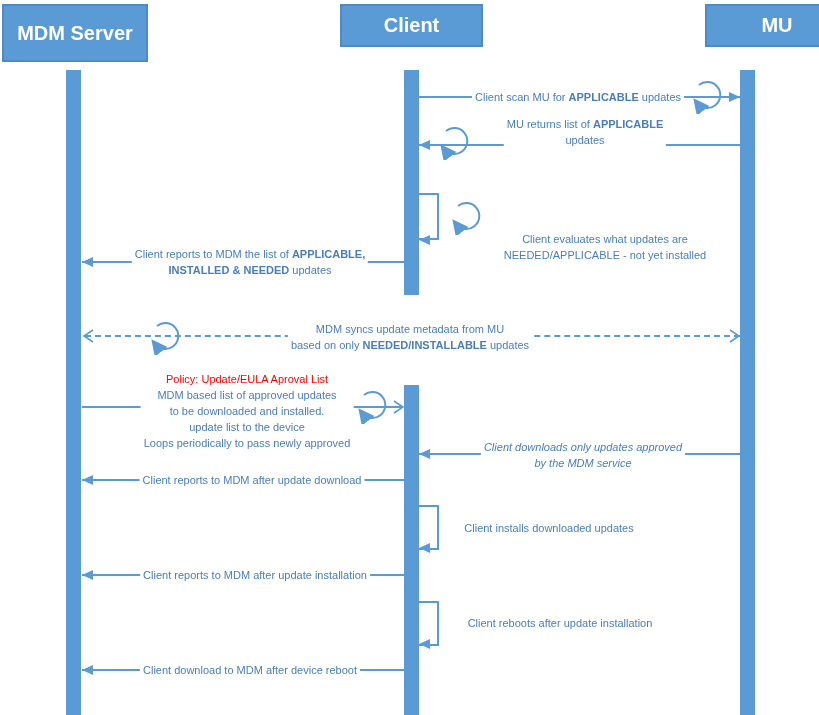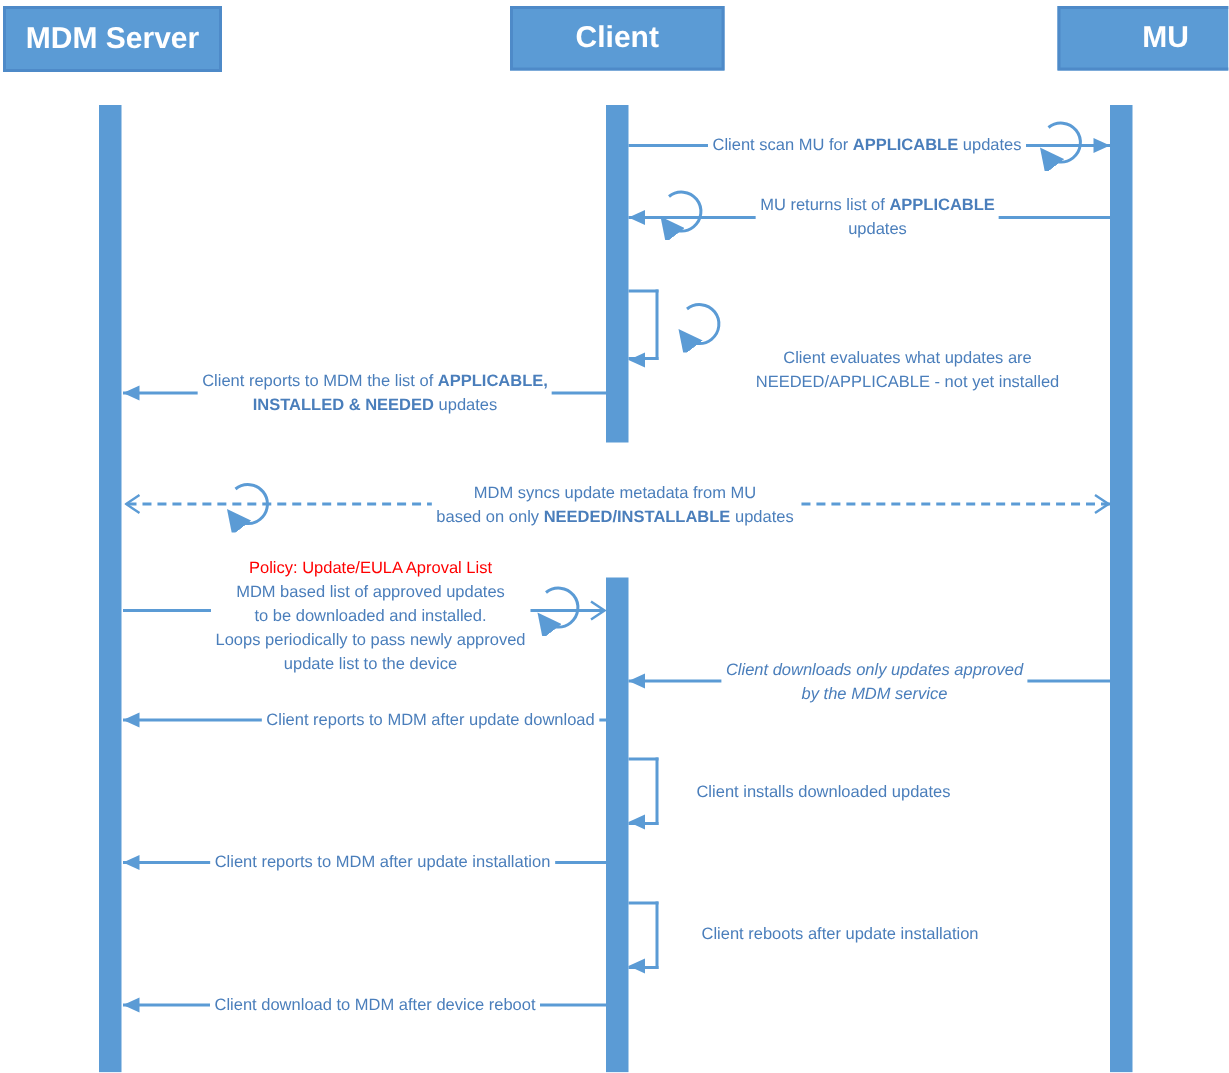--- a/index.html
+++ b/index.html
@@ -40,7 +40,7 @@
     </defs>
   </svg>
 
-  <div class="actor" style="left:2px;top:4px;width:146px;height:44px;">
+  <div class="actor" style="left:2px;top:4px;width:146px;height:58px;">
     <span>MDM Server</span>
   </div>
   <div class="actor" style="left:340px;top:4px;width:143px;height:43px;text-align:right;">

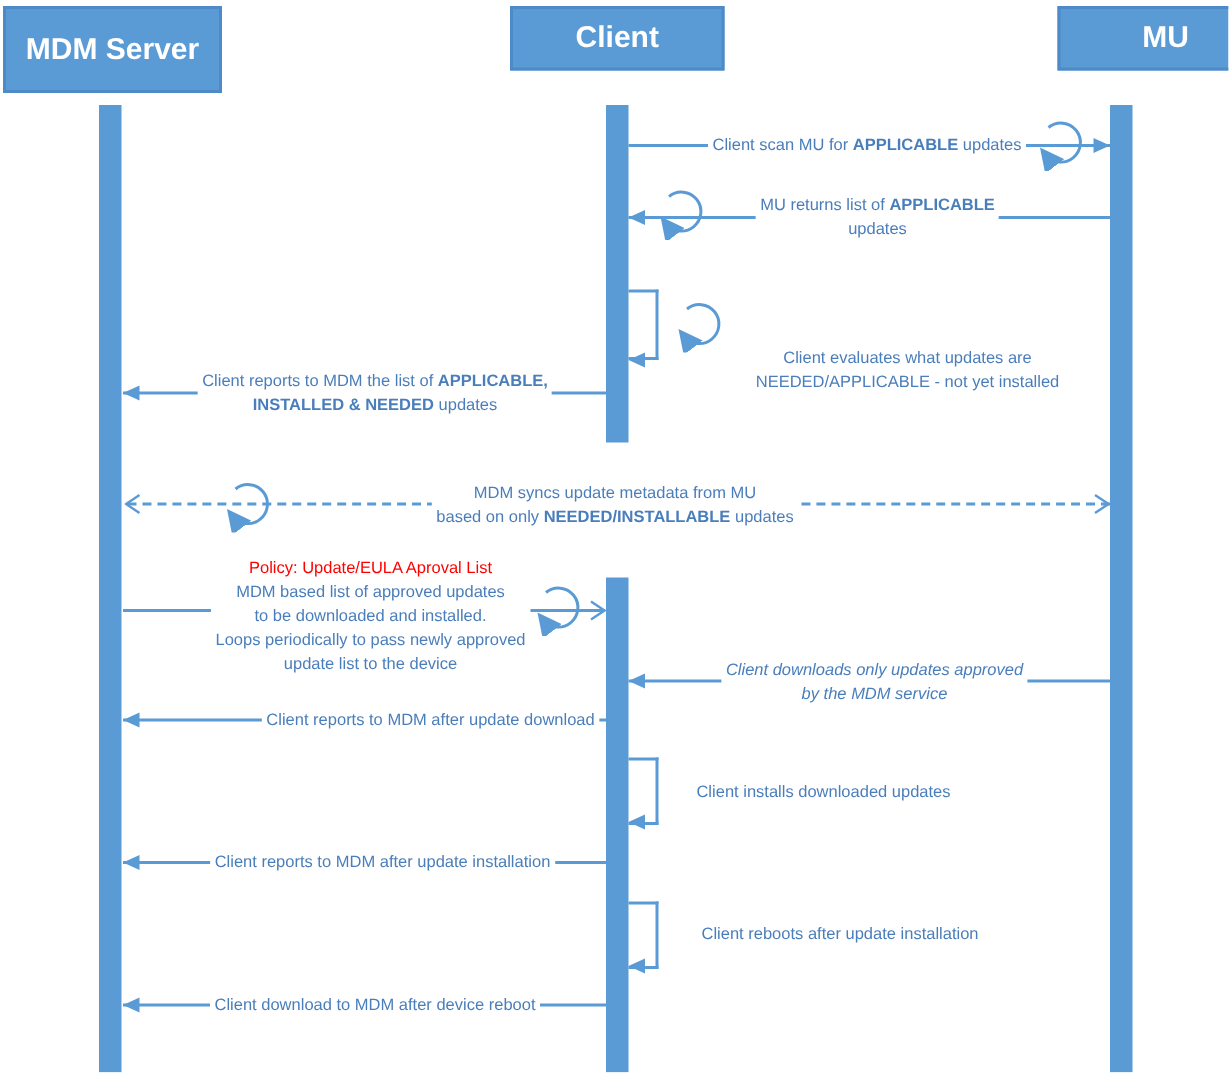--- a/index.html
+++ b/index.html
@@ -69,7 +69,7 @@
   <svg class="loop" style="left:436px;top:124px;" viewBox="0 0 36 36">
     <path d="M10 7 A13 13 0 1 1 8 25" marker-end="url(#loopArrow)"></path>
   </svg>
-  <div class="msg-label" style="left:585px;top:145px;">
+  <div class="msg-label" style="left:585px;top:132px;">
     <div><span>MU returns list of </span><b>APPLICABLE</b></div>
     <div>updates</div>
   </div>

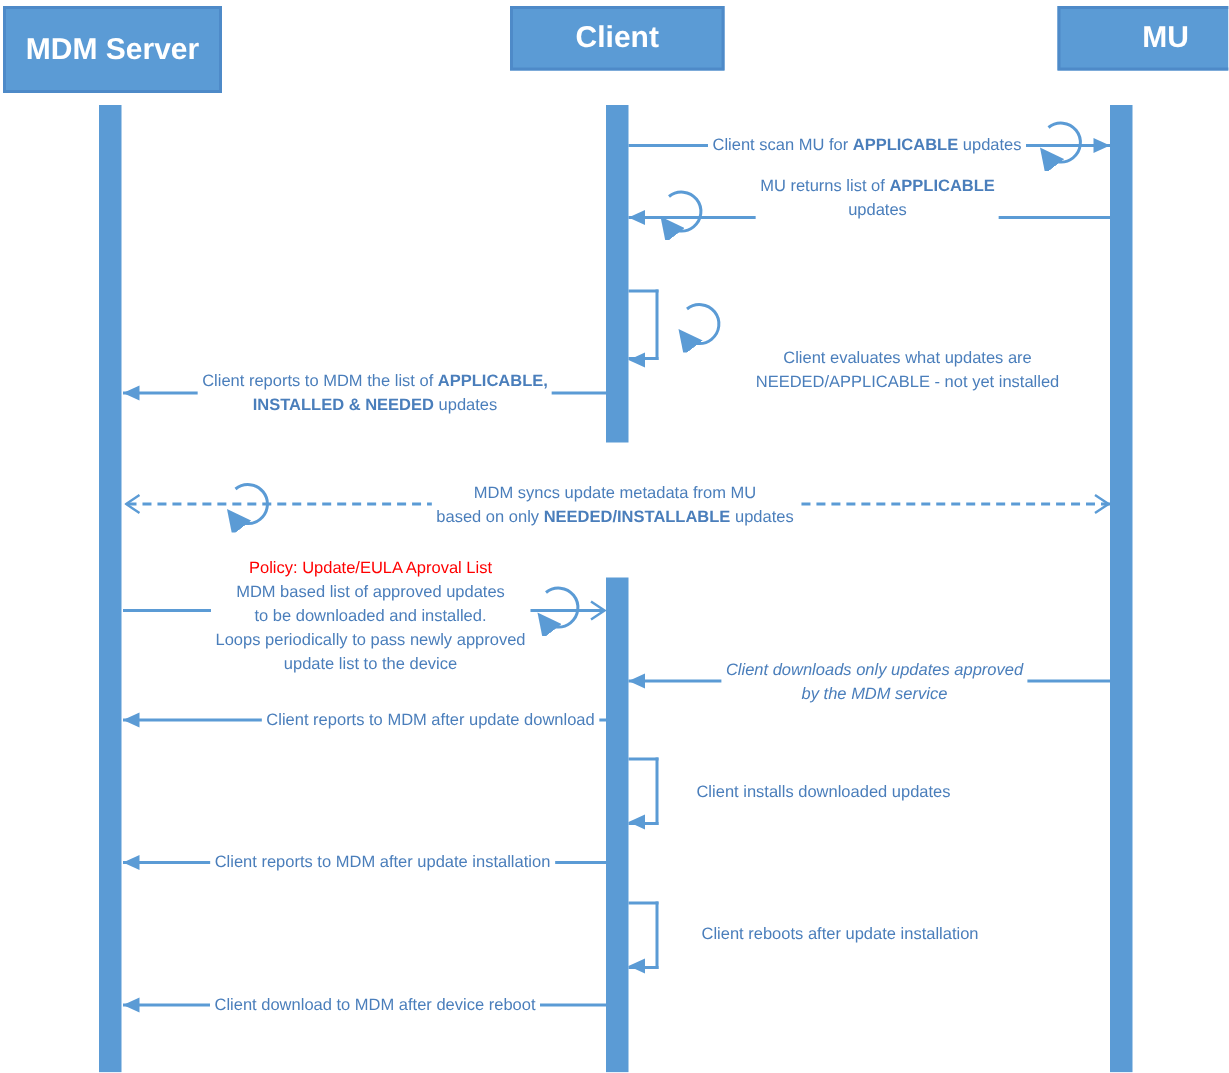--- a/index.html
+++ b/index.html
@@ -117,8 +117,8 @@
     <div class="policy-title">Policy: Update/EULA Aproval List</div>
     <div>MDM based list of approved updates</div>
     <div>to be downloaded and installed.</div>
+    <div>update list to the device</div>
     <div>Loops periodically to pass newly approved</div>
-    <div>update list to the device</div>
   </div>
 
   <div class="mline" style="left:419px;top:453px;width:321px;"></div>

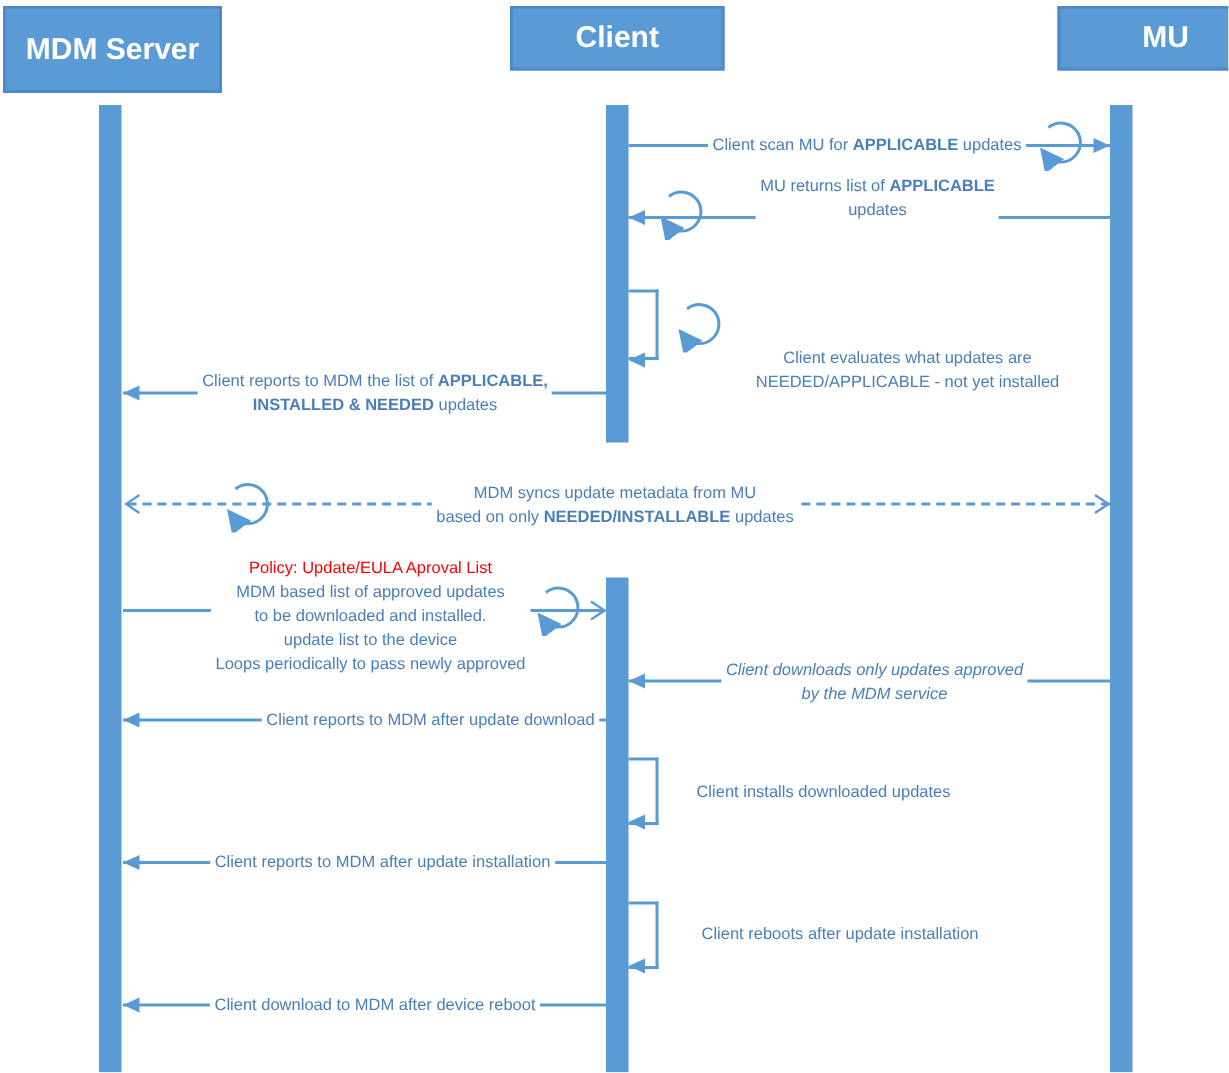--- a/index.html
+++ b/index.html
@@ -130,7 +130,7 @@
 
   <div class="mline" style="left:82px;top:479px;width:322px;"></div>
   <div class="ahl" style="left:82px;top:475px;"></div>
-  <div class="msg-label" style="left:252px;top:480px;margin-left:35px;">
+  <div class="msg-label" style="left:252px;top:480px;">
     <div>Client reports to MDM after update download</div>
   </div>
 

